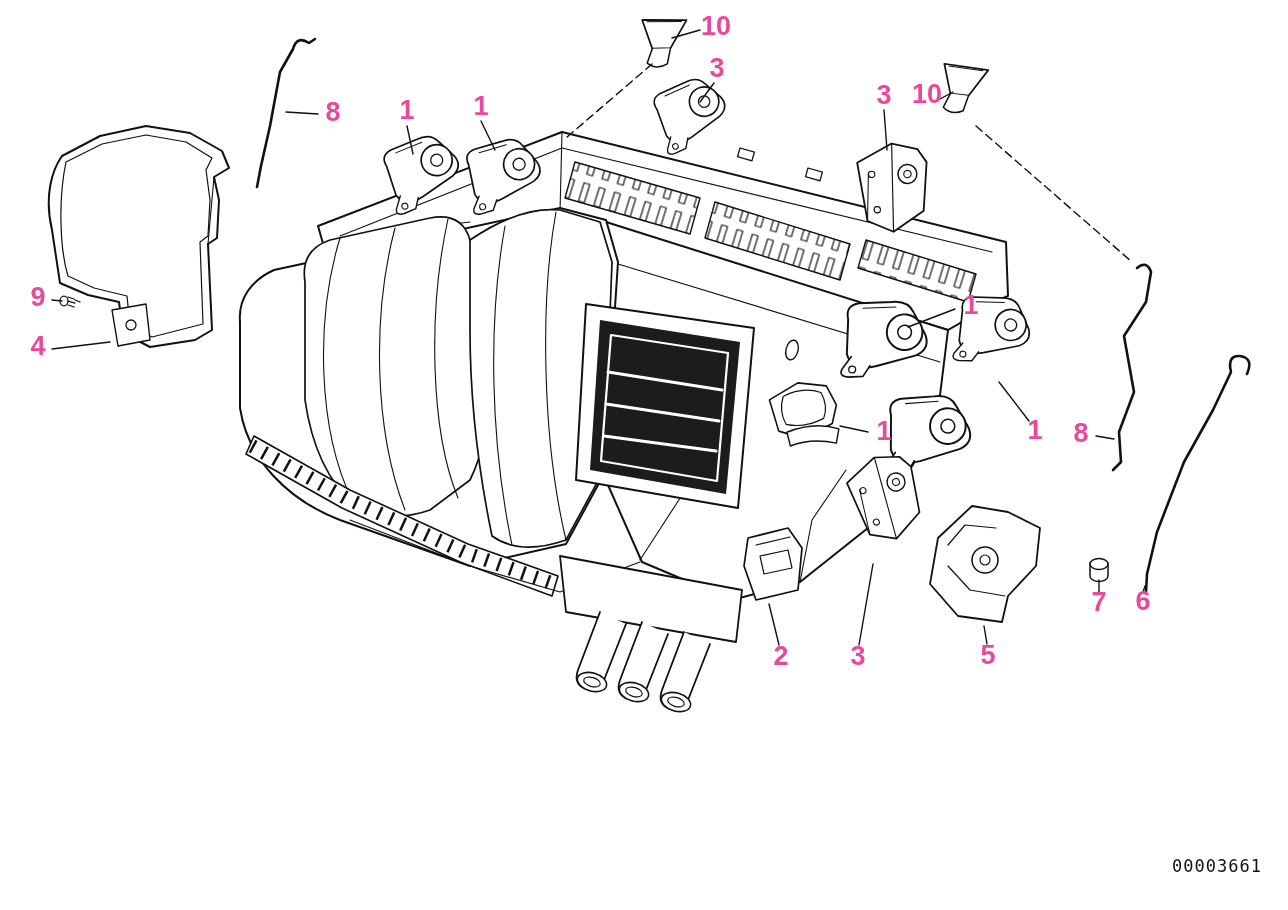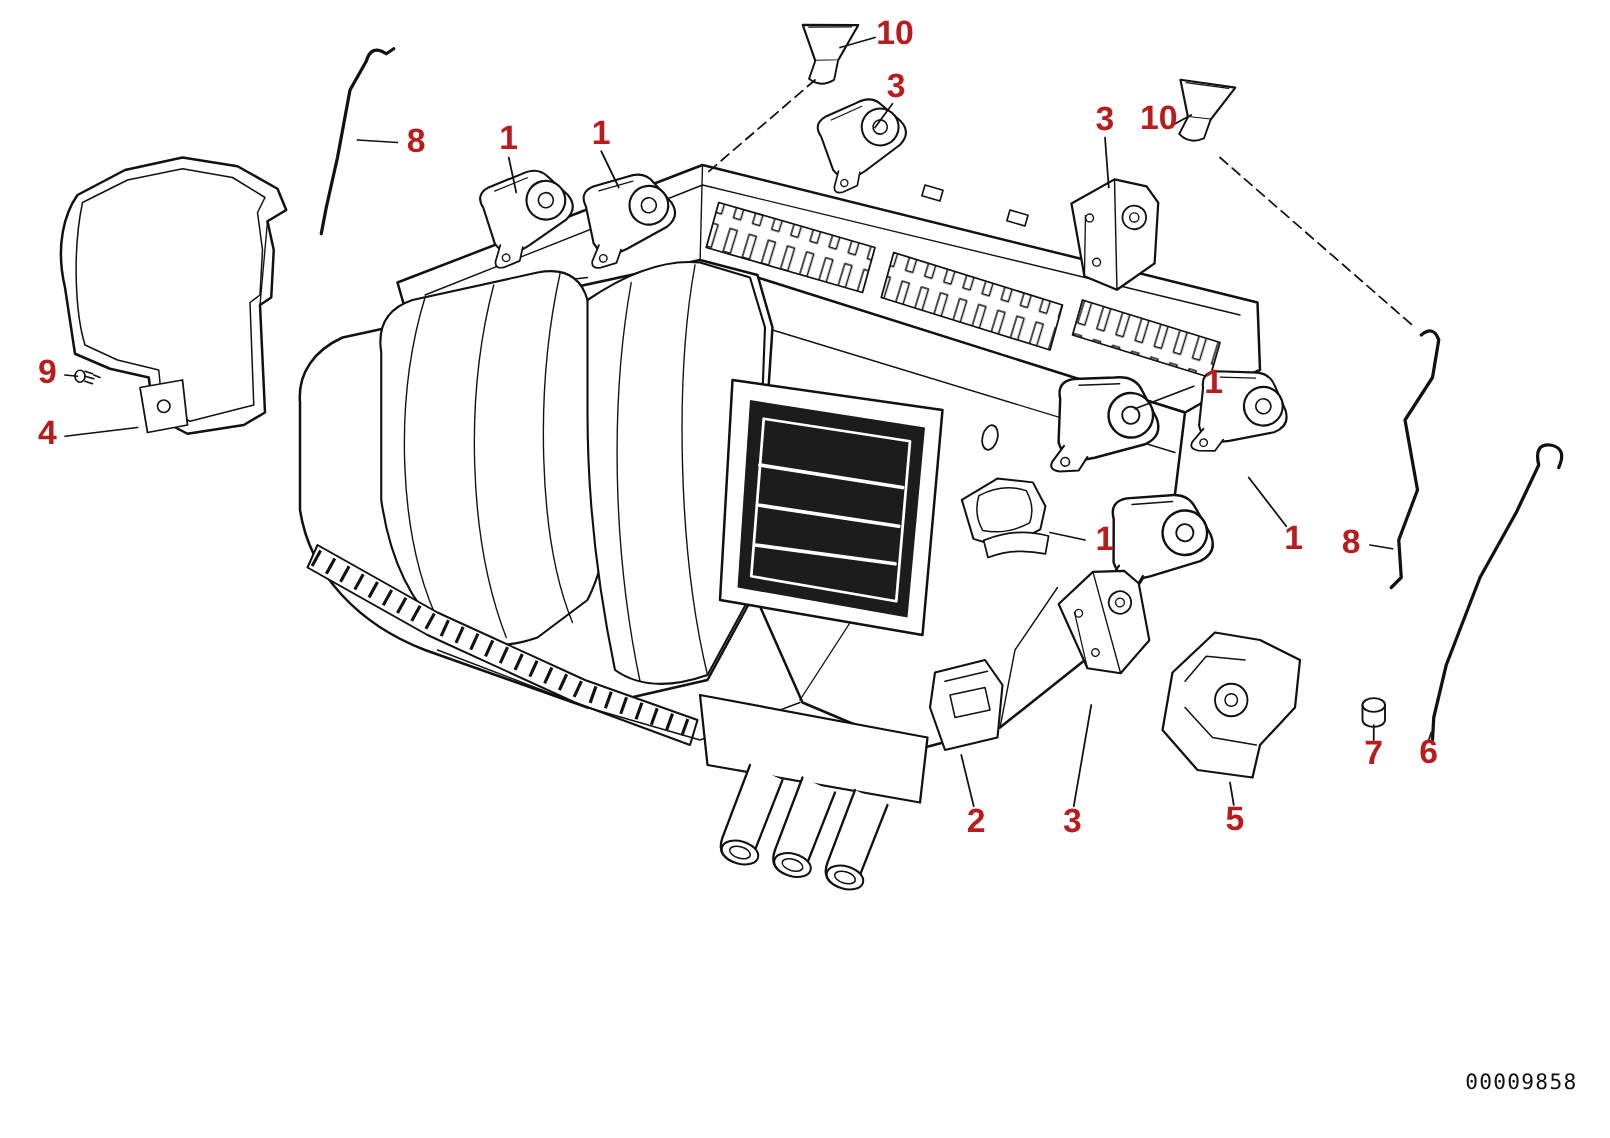--- a/index.html
+++ b/index.html
@@ -32,7 +32,7 @@
     position: absolute;
     transform: translate(-50%, -54%);
     font: 700 27px "Liberation Sans", sans-serif;
-    color: #b91c1c;
+    color: #ec4899;
     letter-spacing: 0;
     white-space: nowrap;
   }

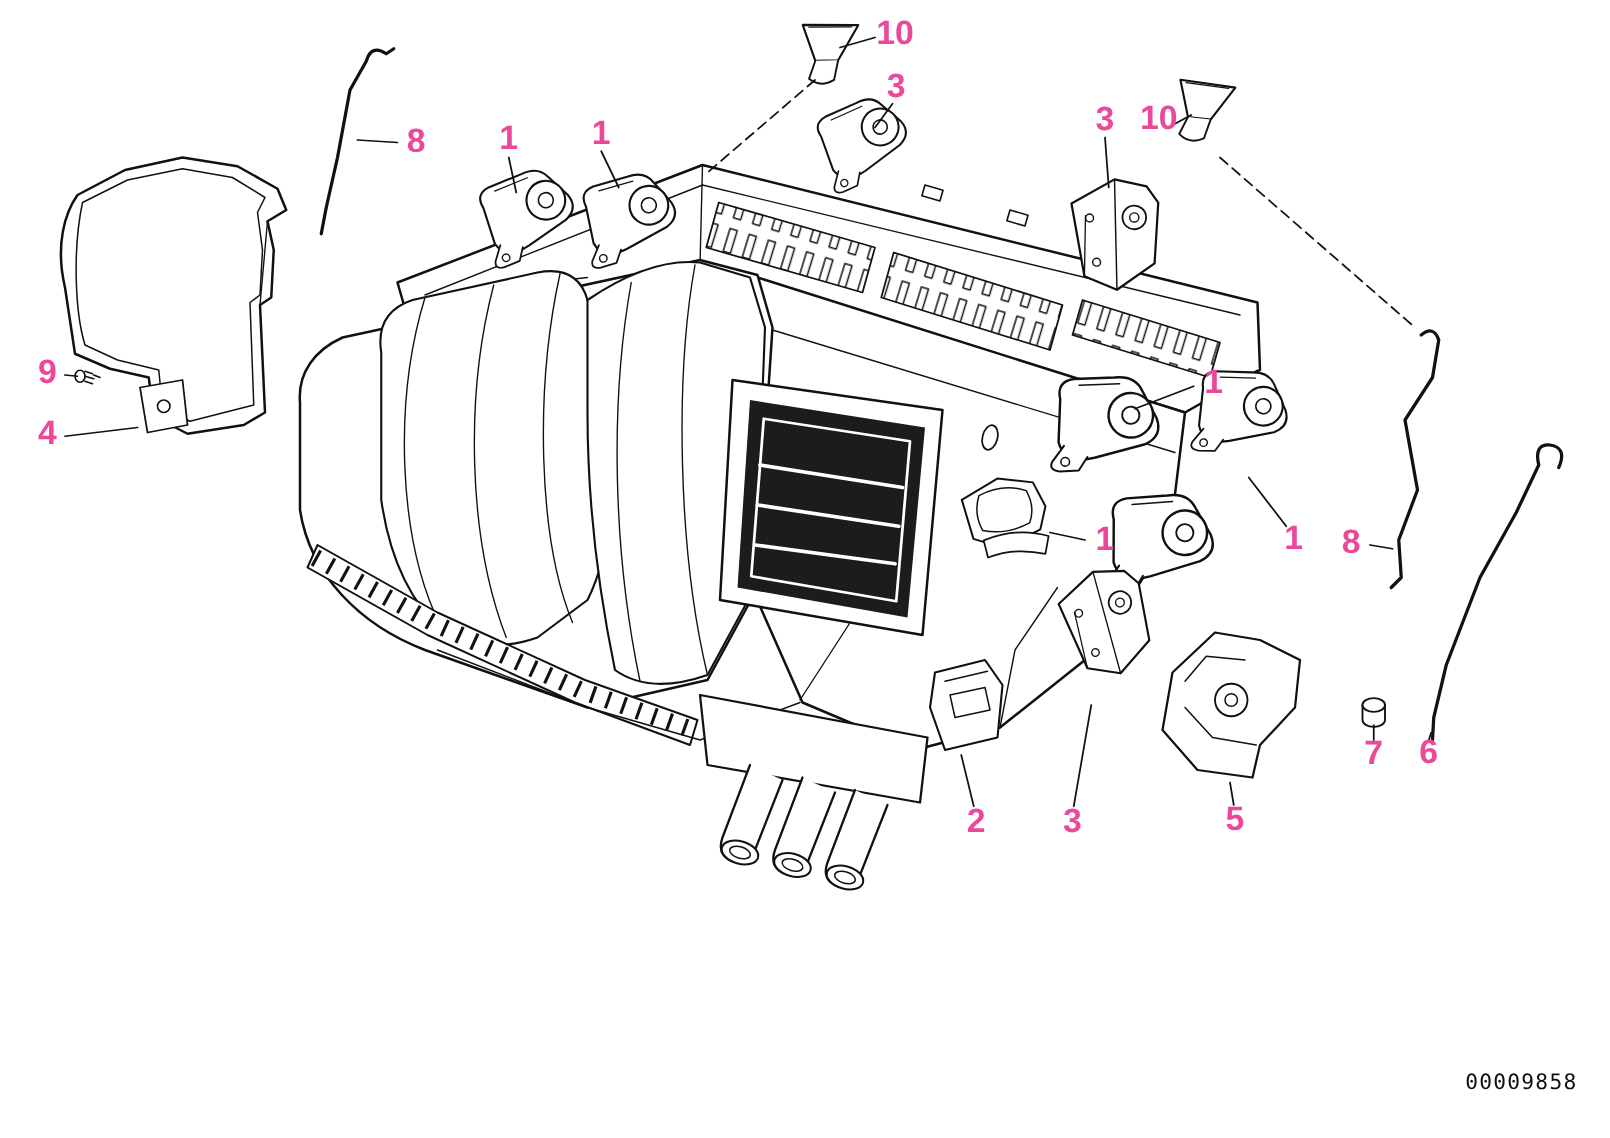--- a/index.html
+++ b/index.html
@@ -238,7 +238,7 @@
       <span class="callout" style="left: 988px; top: 657px;">5</span>
     </div>
 
-  <div class="doc-number">00009858</div>
+  <div class="doc-number">00003661</div>
 </div>
 
 </body></html>

